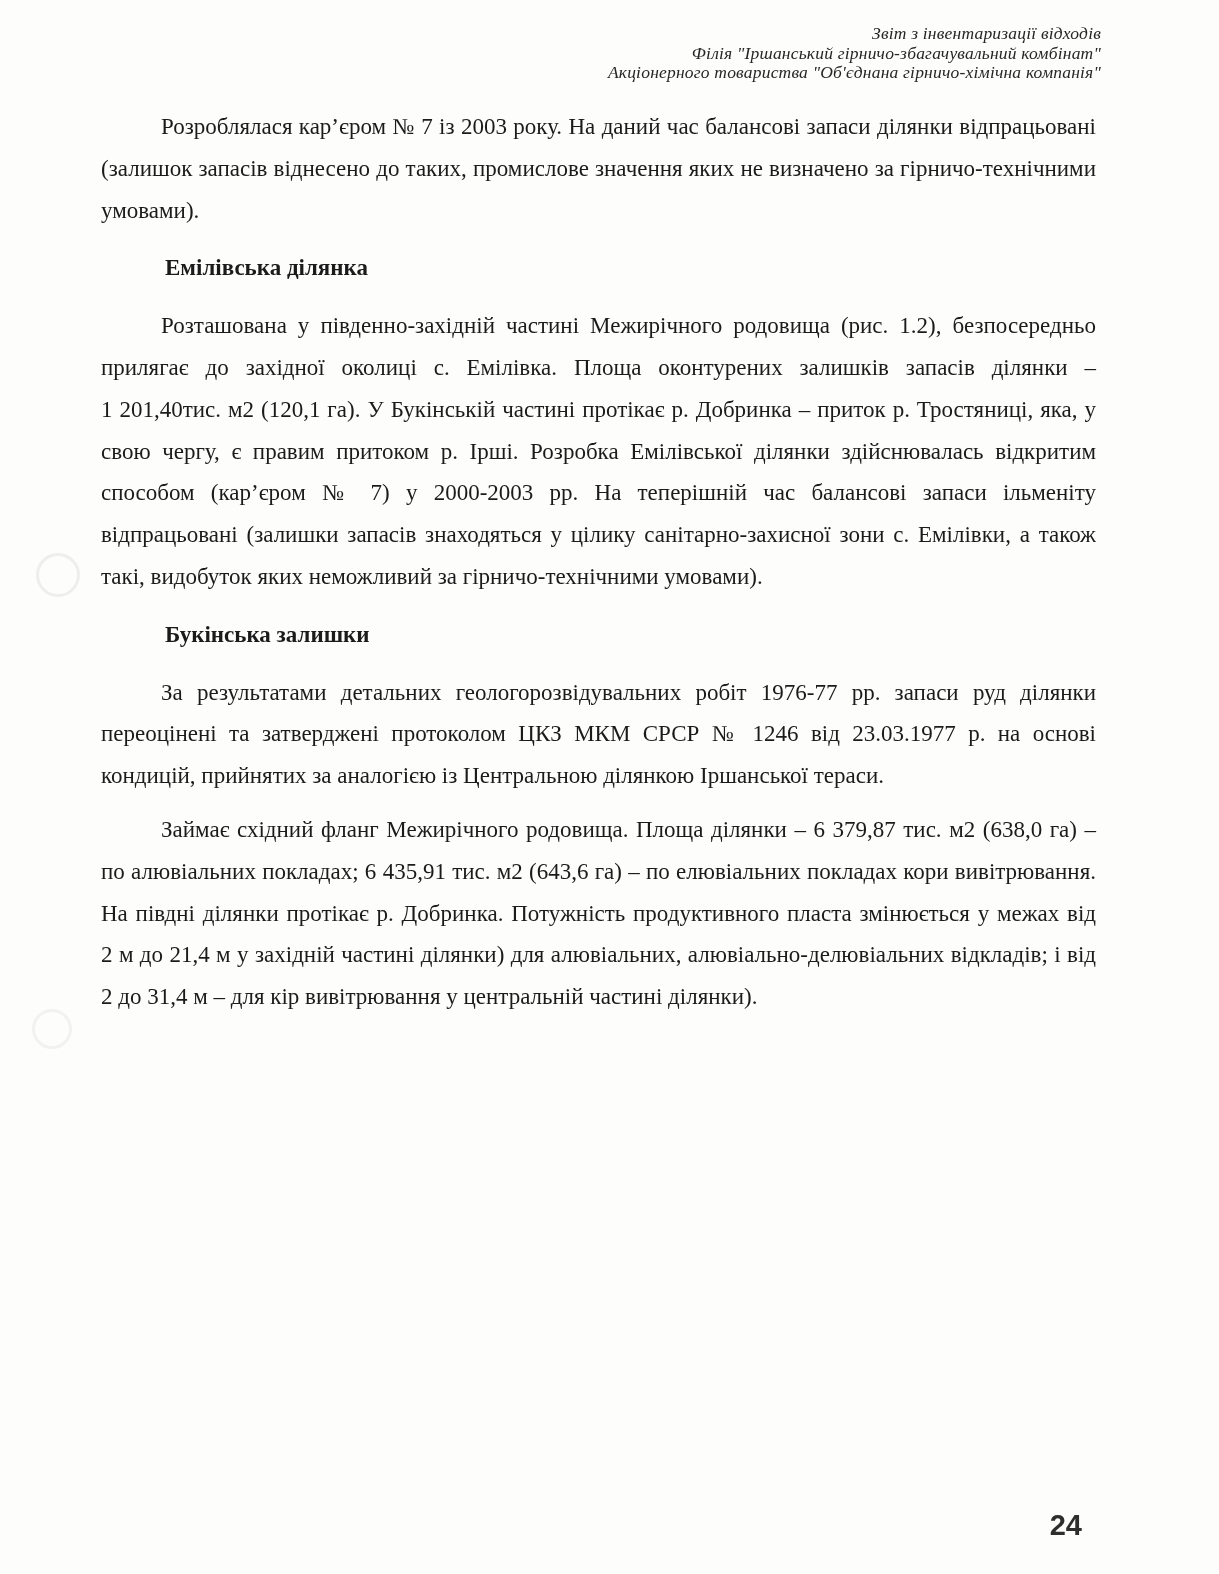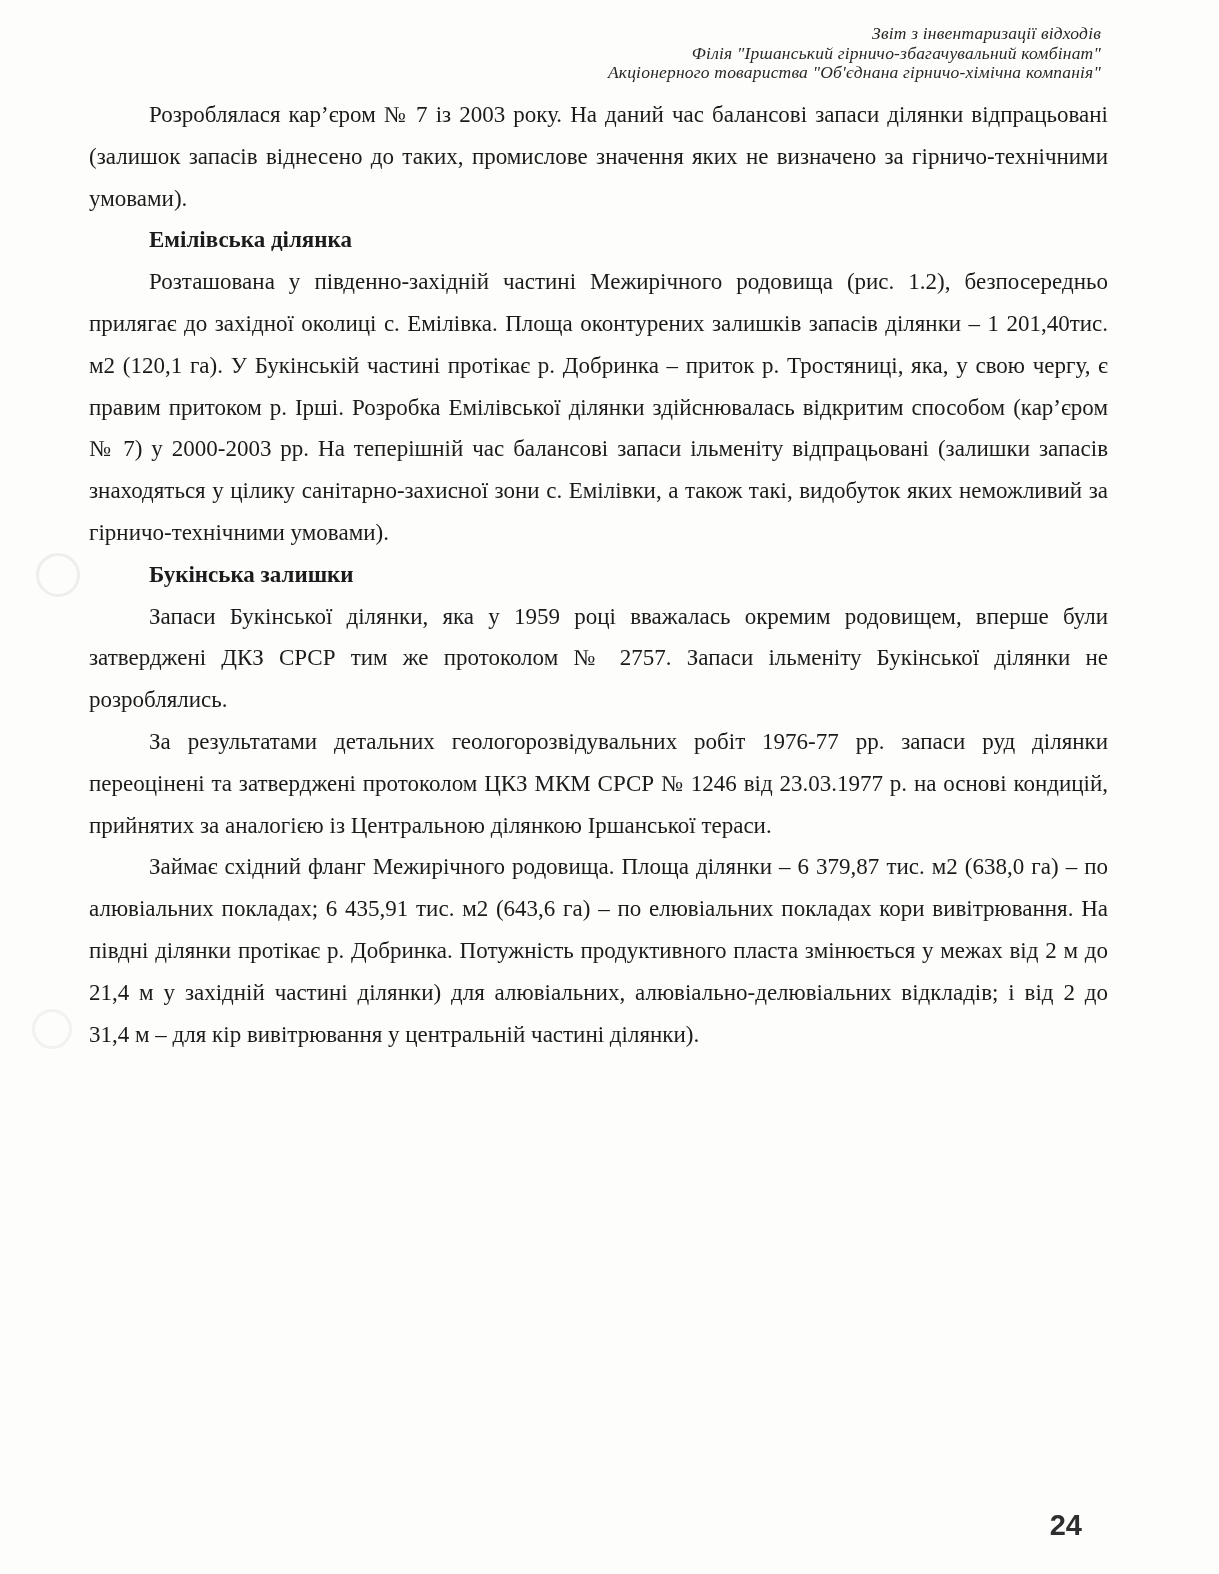--- a/index.html
+++ b/index.html
@@ -46,7 +46,7 @@
     color: #1b1b1b;
   }
   .para {
-    margin: 0;
+    margin: 12px;
     text-indent: 60px;
   }
   .heading {

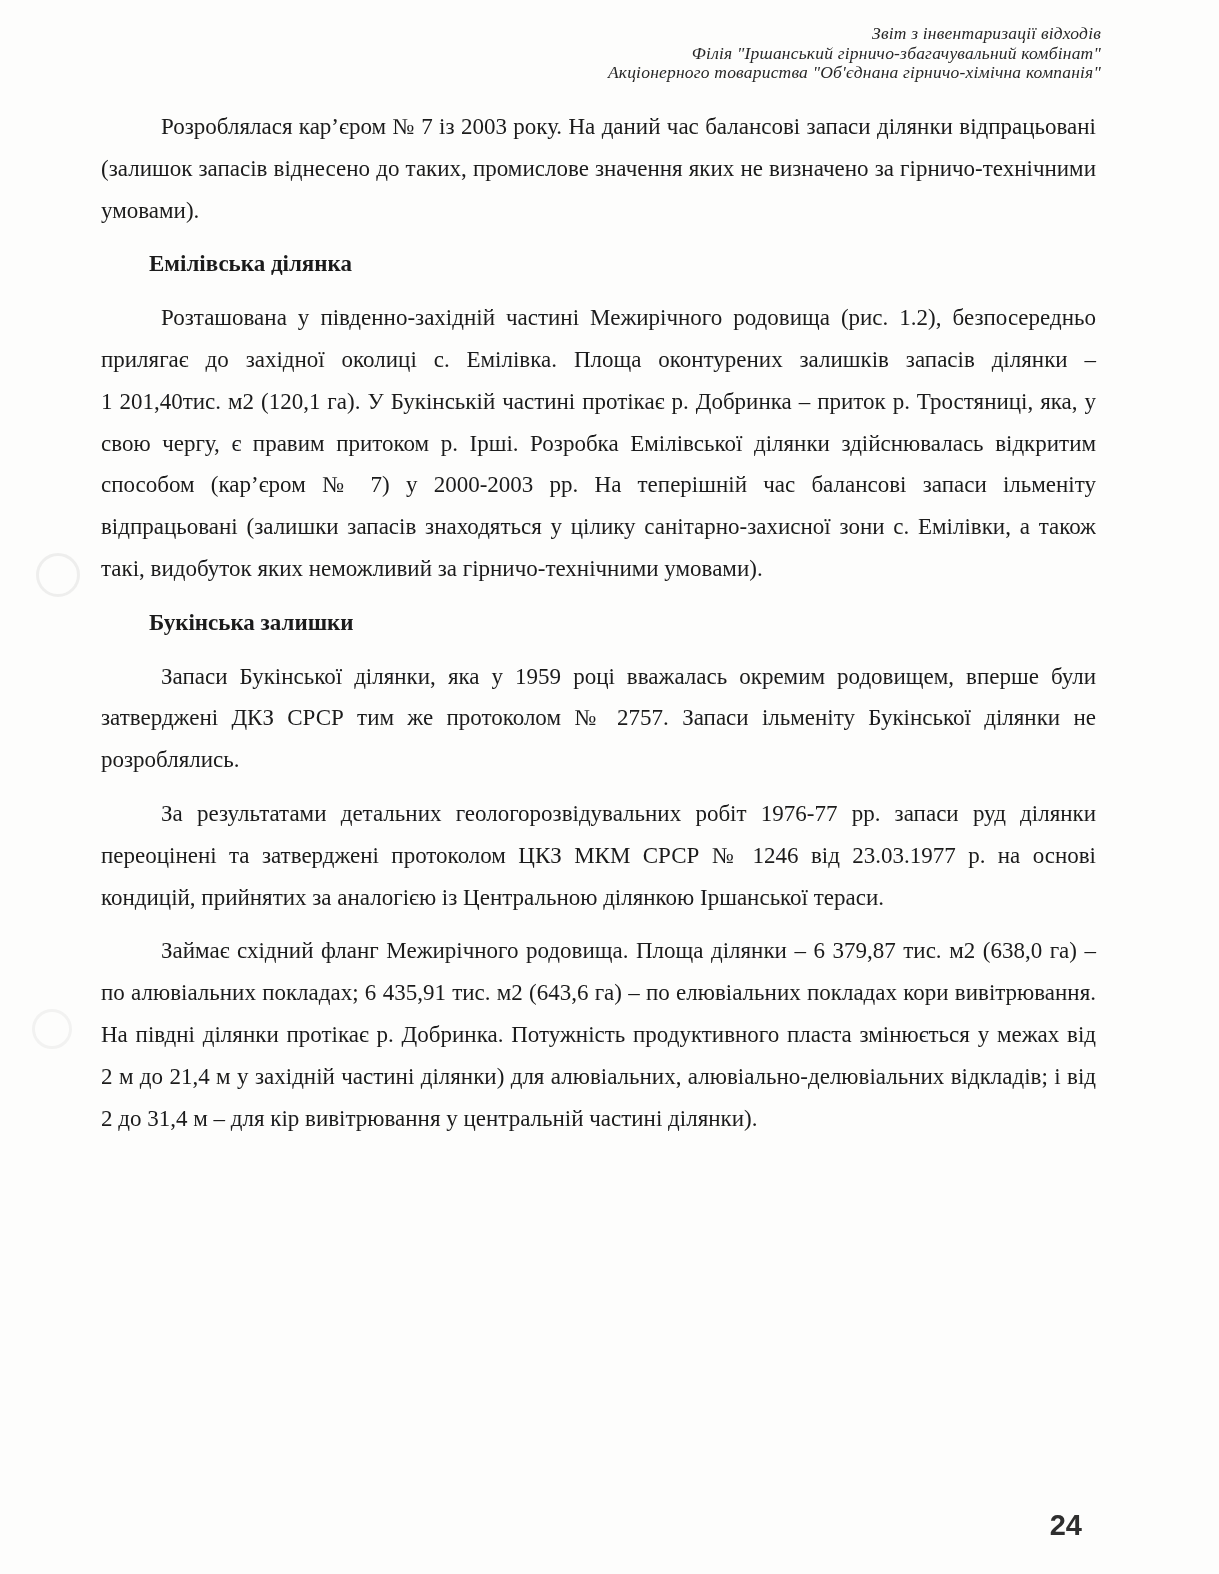--- a/index.html
+++ b/index.html
@@ -50,7 +50,7 @@
     text-indent: 60px;
   }
   .heading {
-    margin: 0;
+    margin: 16px;
     text-indent: 60px;
     font-weight: bold;
     text-align: left;

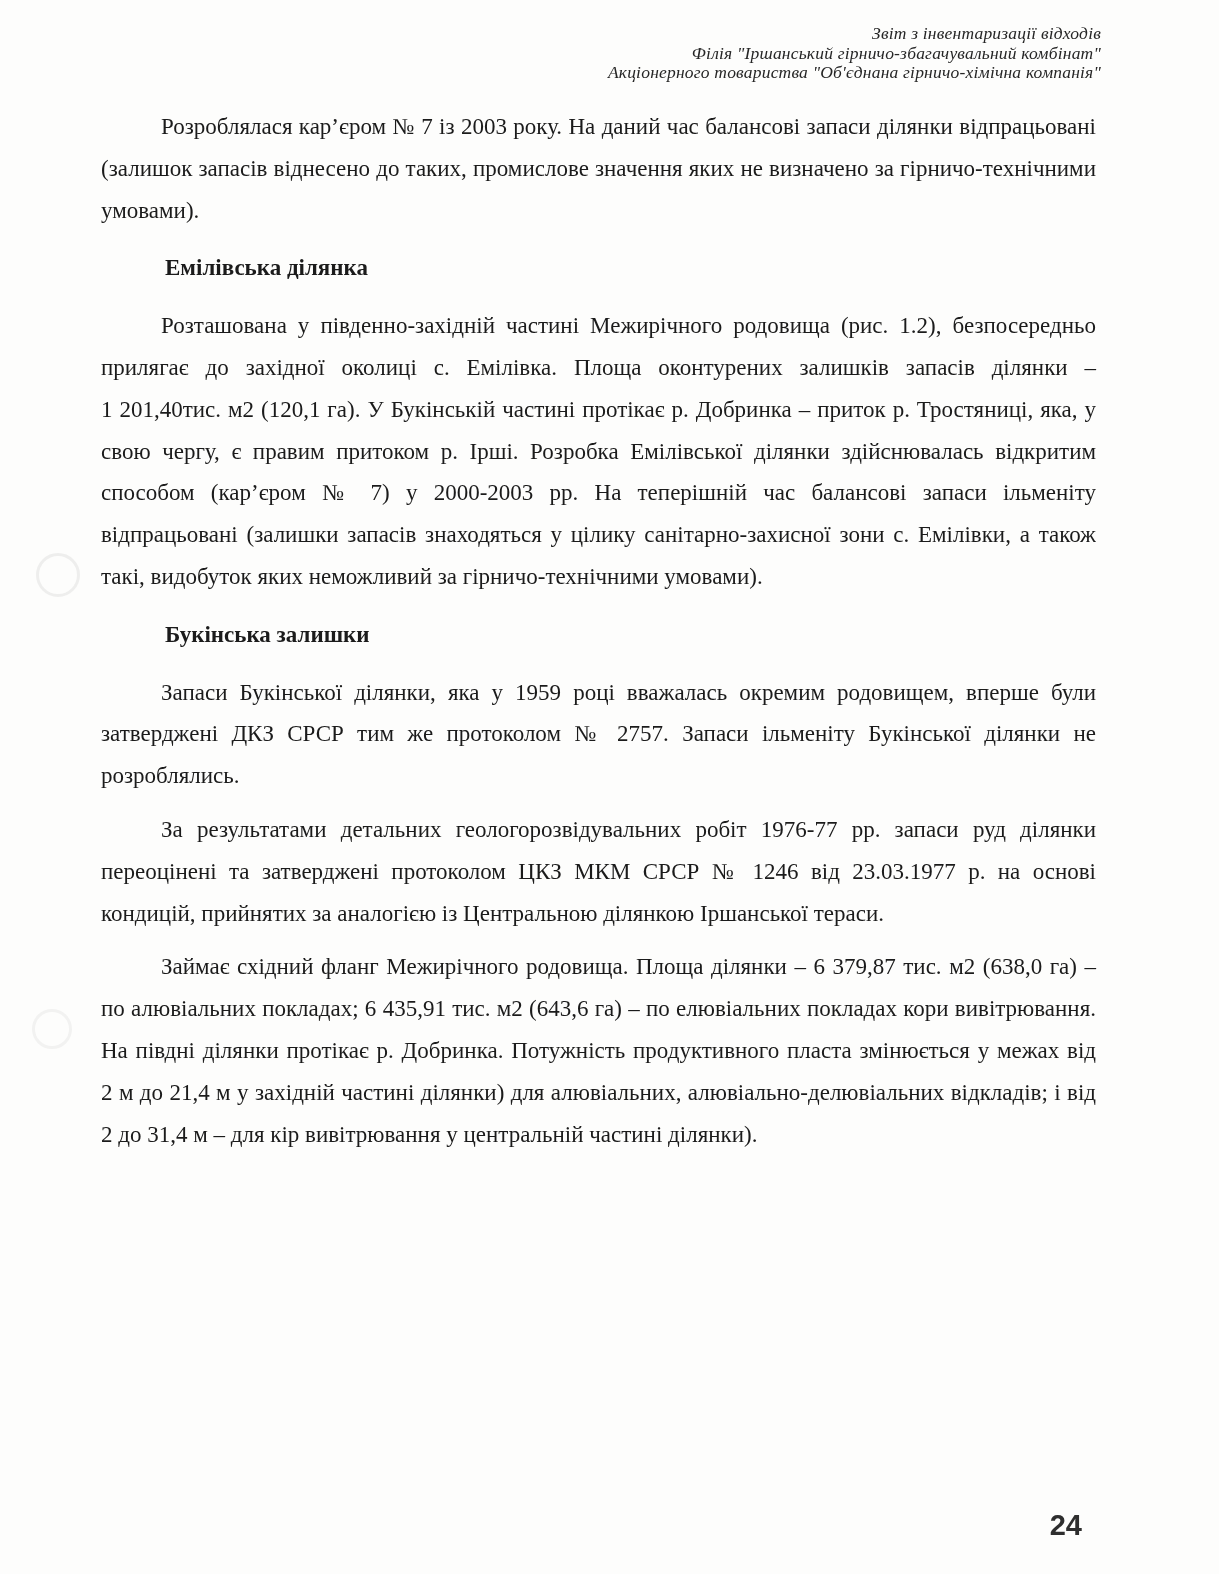--- a/index.html
+++ b/index.html
@@ -94,7 +94,6 @@
     <p class="heading">Емілівська ділянка</p>
     <p class="para">Розташована у південно-західній частині Межирічного родовища (рис. 1.2), безпосередньо прилягає до західної околиці с.&nbsp;Емілівка. Площа оконтурених залишків запасів ділянки – 1&nbsp;201,40тис. м2 (120,1 га). У Букінській частині протікає р.&nbsp;Добринка – приток р.&nbsp;Тростяниці, яка, у свою чергу, є правим притоком р.&nbsp;Ірші. Розробка Емілівської ділянки здійснювалась відкритим способом (кар’єром №&nbsp;7) у 2000-2003&nbsp;рр. На теперішній час балансові запаси ільменіту відпрацьовані (залишки запасів знаходяться у цілику санітарно-захисної зони с.&nbsp;Емілівки, а також такі, видобуток яких неможливий за гірничо-технічними умовами).</p>
     <p class="heading">Букінська залишки</p>
-    <p class="para">Запаси Букінської ділянки, яка у 1959 році вважалась окремим родовищем, вперше були затверджені ДКЗ СРСР тим же протоколом №&nbsp;2757. Запаси ільменіту Букінської ділянки не розроблялись.</p>
     <p class="para">За результатами детальних геологорозвідувальних робіт 1976-77 рр. запаси руд ділянки переоцінені та затверджені протоколом ЦКЗ МКМ СРСР №&nbsp;1246 від 23.03.1977&nbsp;р. на основі кондицій, прийнятих за аналогією із Центральною ділянкою Іршанської тераси.</p>
     <p class="para">Займає східний фланг Межирічного родовища. Площа ділянки – 6&nbsp;379,87 тис. м2 (638,0 га) – по алювіальних покладах; 6&nbsp;435,91&nbsp;тис. м2 (643,6&nbsp;га) – по елювіальних покладах кори вивітрювання. На півдні ділянки протікає р.&nbsp;Добринка. Потужність продуктивного пласта змінюється у межах від 2&nbsp;м до 21,4&nbsp;м у західній частині ділянки) для алювіальних, алювіально-делювіальних відкладів; і від 2 до 31,4&nbsp;м – для кір вивітрювання у центральній частині ділянки).</p>
   </div>

